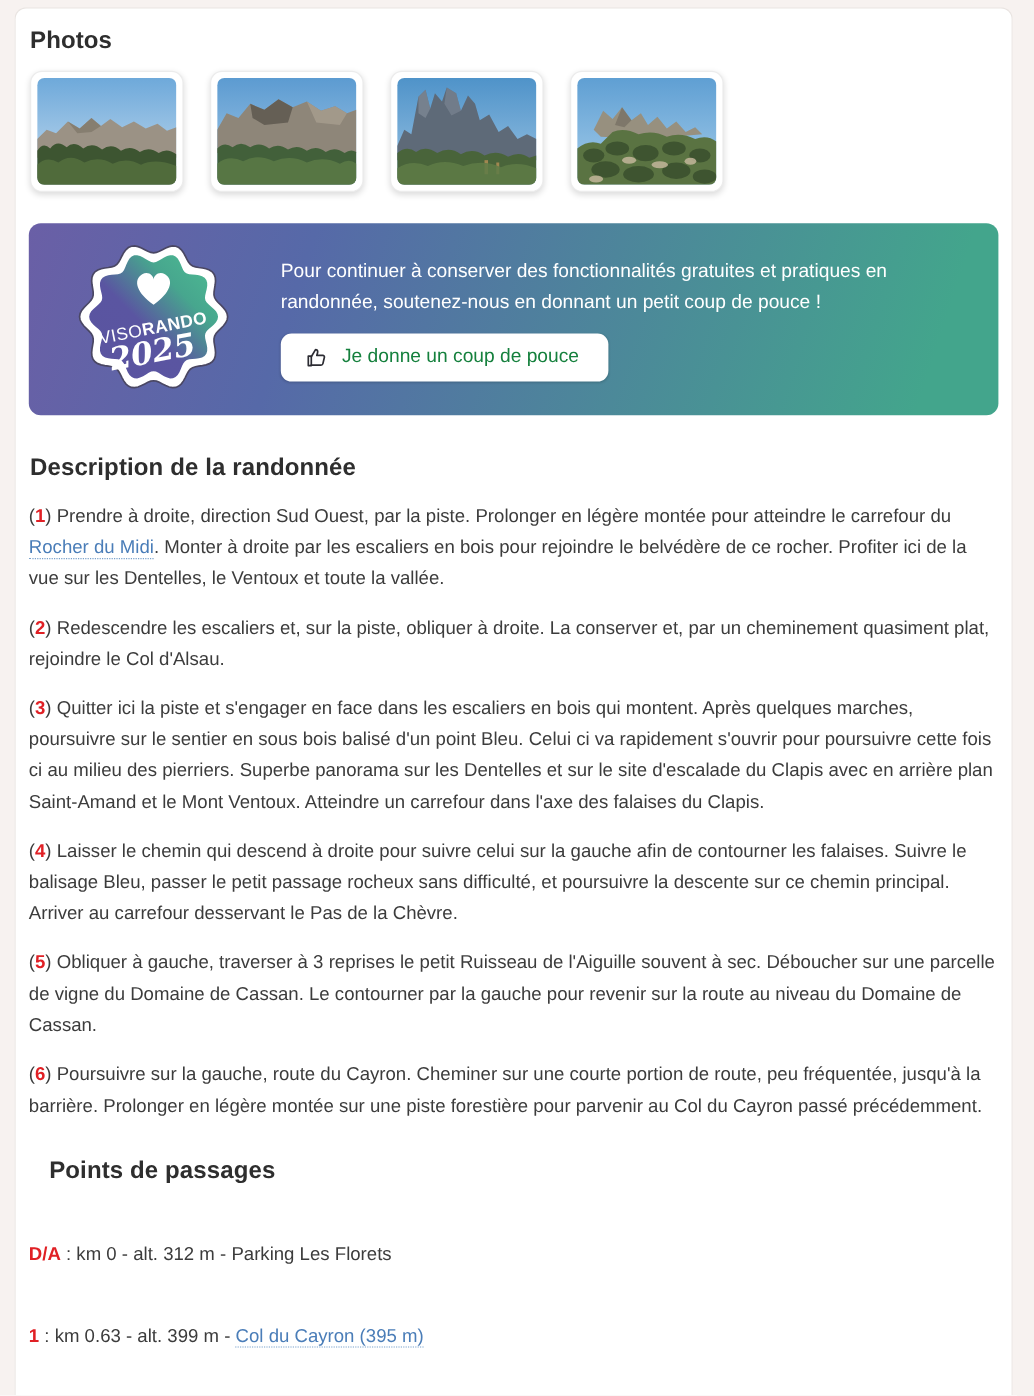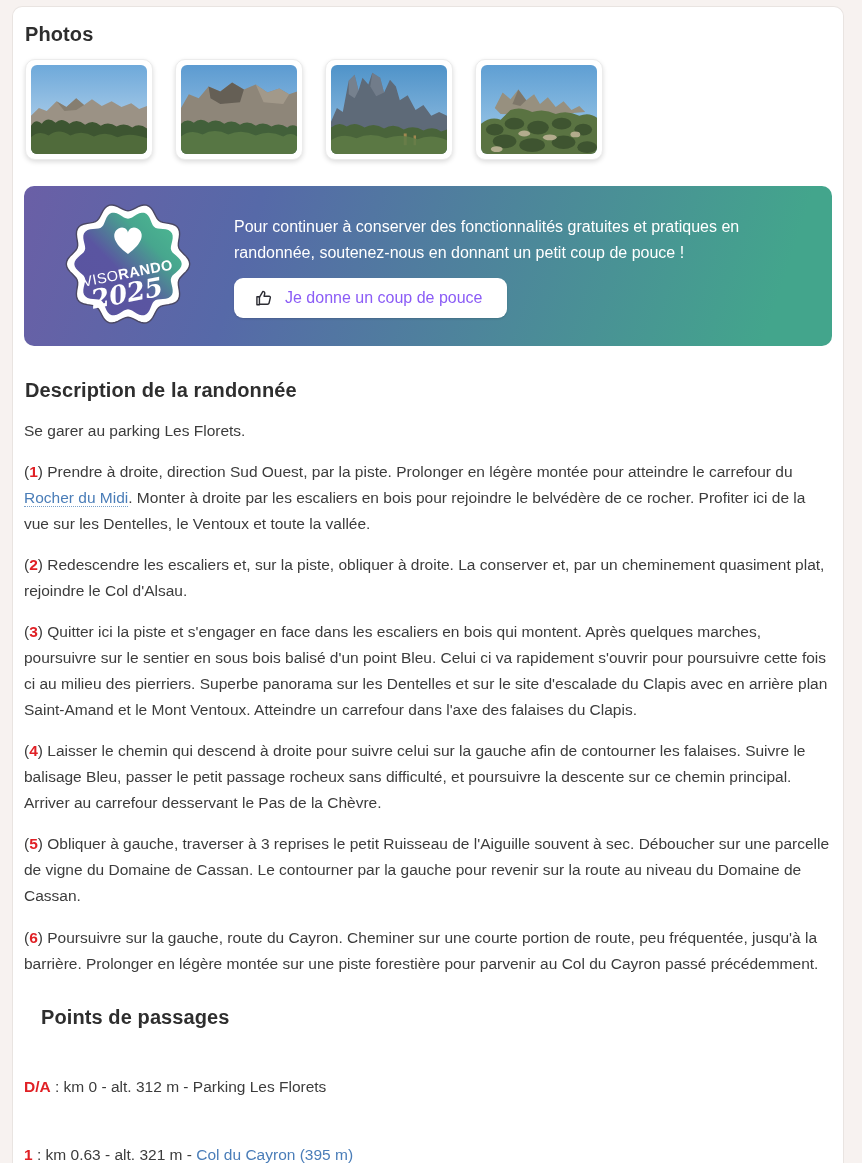--- a/index.html
+++ b/index.html
@@ -40,7 +40,7 @@
   .banner-message .seg-bold{font-weight:400;}
   .support-button{
     display:inline-flex;align-items:center;gap:11px;background:#fff;border:none;
-    border-radius:9px;padding:10px 24px 10px 20px;font-size:16px;color:#8b5cf6;
+    border-radius:9px;padding:10px 24px 10px 20px;font-size:16px;color:#15803d;
     font-family:inherit;cursor:pointer;box-shadow:0 1px 2px rgba(0,0,0,.15);
   }
   .thumb{display:inline-flex;}

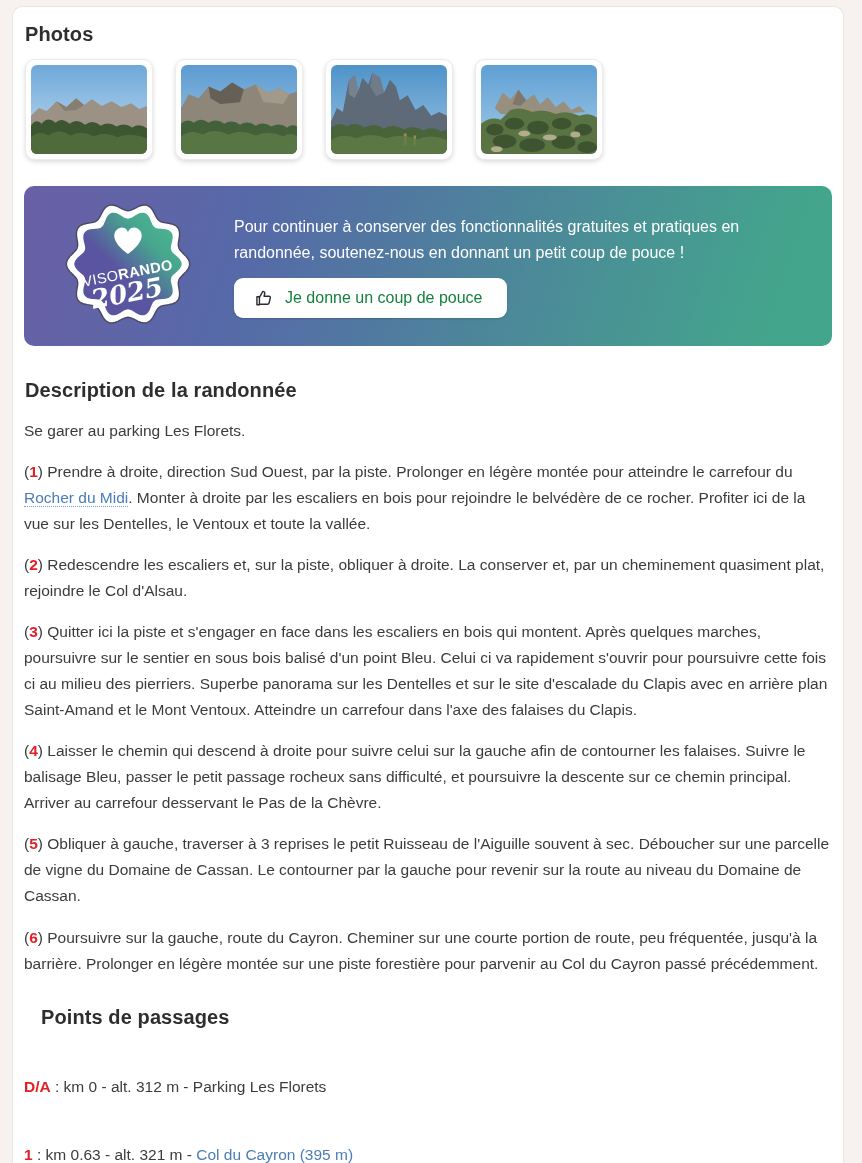--- a/index.html
+++ b/index.html
@@ -178,7 +178,6 @@
 
   <h2 class="heading" id="desc-heading">Description de la randonnée</h2>
   <div>
-    <p class="para"><span class="seg seg-plain">Se garer au parking Les Florets.</span></p>
       <p class="para"><span class="seg seg-plain">(</span><span class="seg seg-red">1</span><span class="seg seg-plain">) Prendre à droite, direction Sud Ouest, par la piste. Prolonger en légère montée pour atteindre le carrefour du </span><a href="#" class="seg seg-link">Rocher du Midi</a><span class="seg seg-plain">. Monter à droite par les escaliers en bois pour rejoindre le belvédère de ce rocher. Profiter ici de la vue sur les Dentelles, le Ventoux et toute la vallée.</span></p>
       <p class="para"><span class="seg seg-plain">(</span><span class="seg seg-red">2</span><span class="seg seg-plain">) Redescendre les escaliers et, sur la piste, obliquer à droite. La conserver et, par un cheminement quasiment plat, rejoindre le Col d'Alsau.</span></p>
       <p class="para"><span class="seg seg-plain">(</span><span class="seg seg-red">3</span><span class="seg seg-plain">) Quitter ici la piste et s'engager en face dans les escaliers en bois qui montent. Après quelques marches, poursuivre sur le sentier en sous bois balisé d'un point Bleu. Celui ci va rapidement s'ouvrir pour poursuivre cette fois ci au milieu des pierriers. Superbe panorama sur les Dentelles et sur le site d'escalade du Clapis avec en arrière plan Saint-Amand et le Mont Ventoux. Atteindre un carrefour dans l'axe des falaises du Clapis.</span></p>

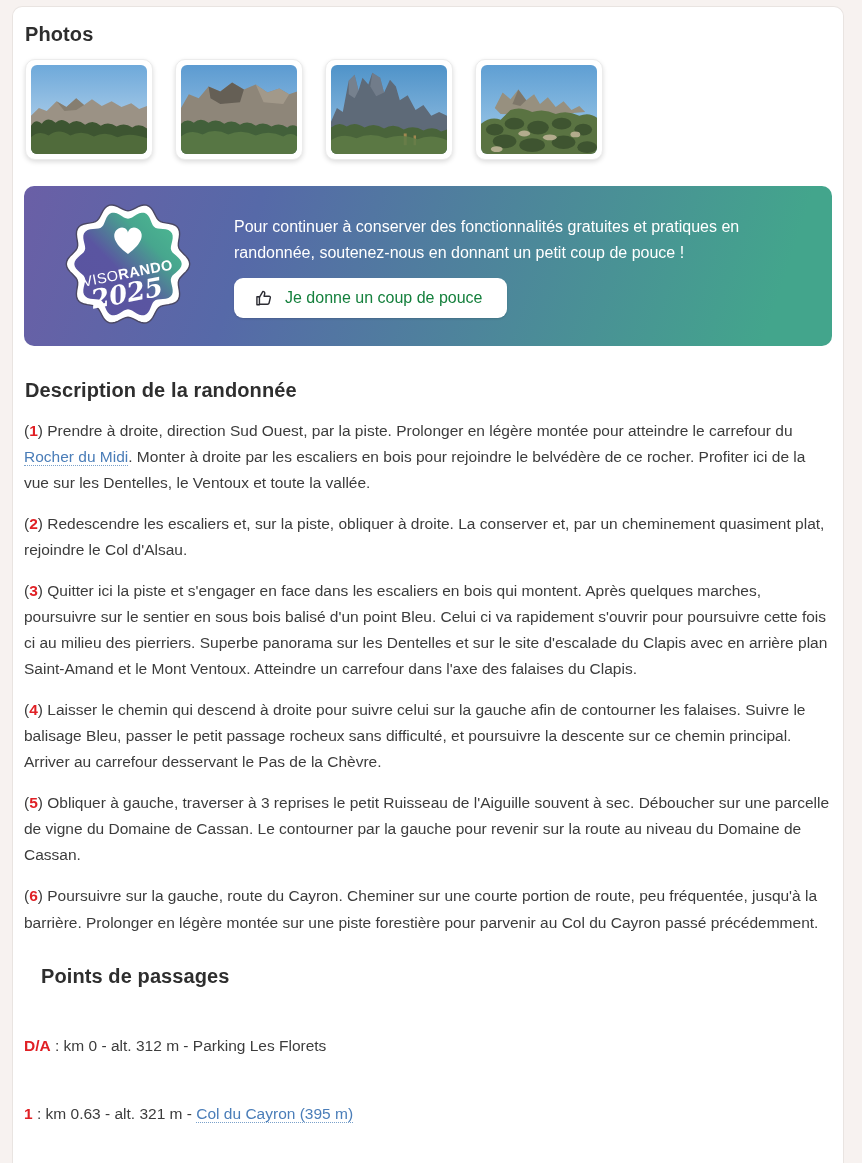--- a/index.html
+++ b/index.html
@@ -189,7 +189,7 @@
   <h2 class="heading" id="wp-heading">Points de passages</h2>
   <div>
     <div class="wp-line"><span class="seg seg-red">D/A</span><span class="seg seg-plain"> : km 0 - alt. 312 m - Parking Les Florets</span></div>
-      <div class="wp-line"><span class="seg seg-red">1</span><span class="seg seg-plain"> : km 0.63 - alt. 321 m - </span><a href="#" class="seg seg-link">Col du Cayron (395 m)</a></div>
+      <div class="wp-line"><span class="seg seg-red">1</span><span class="seg seg-plain"> : km 0.63 - alt. 399 m - </span><a href="#" class="seg seg-link">Col du Cayron (395 m)</a></div>
   </div>
 
 </div>

